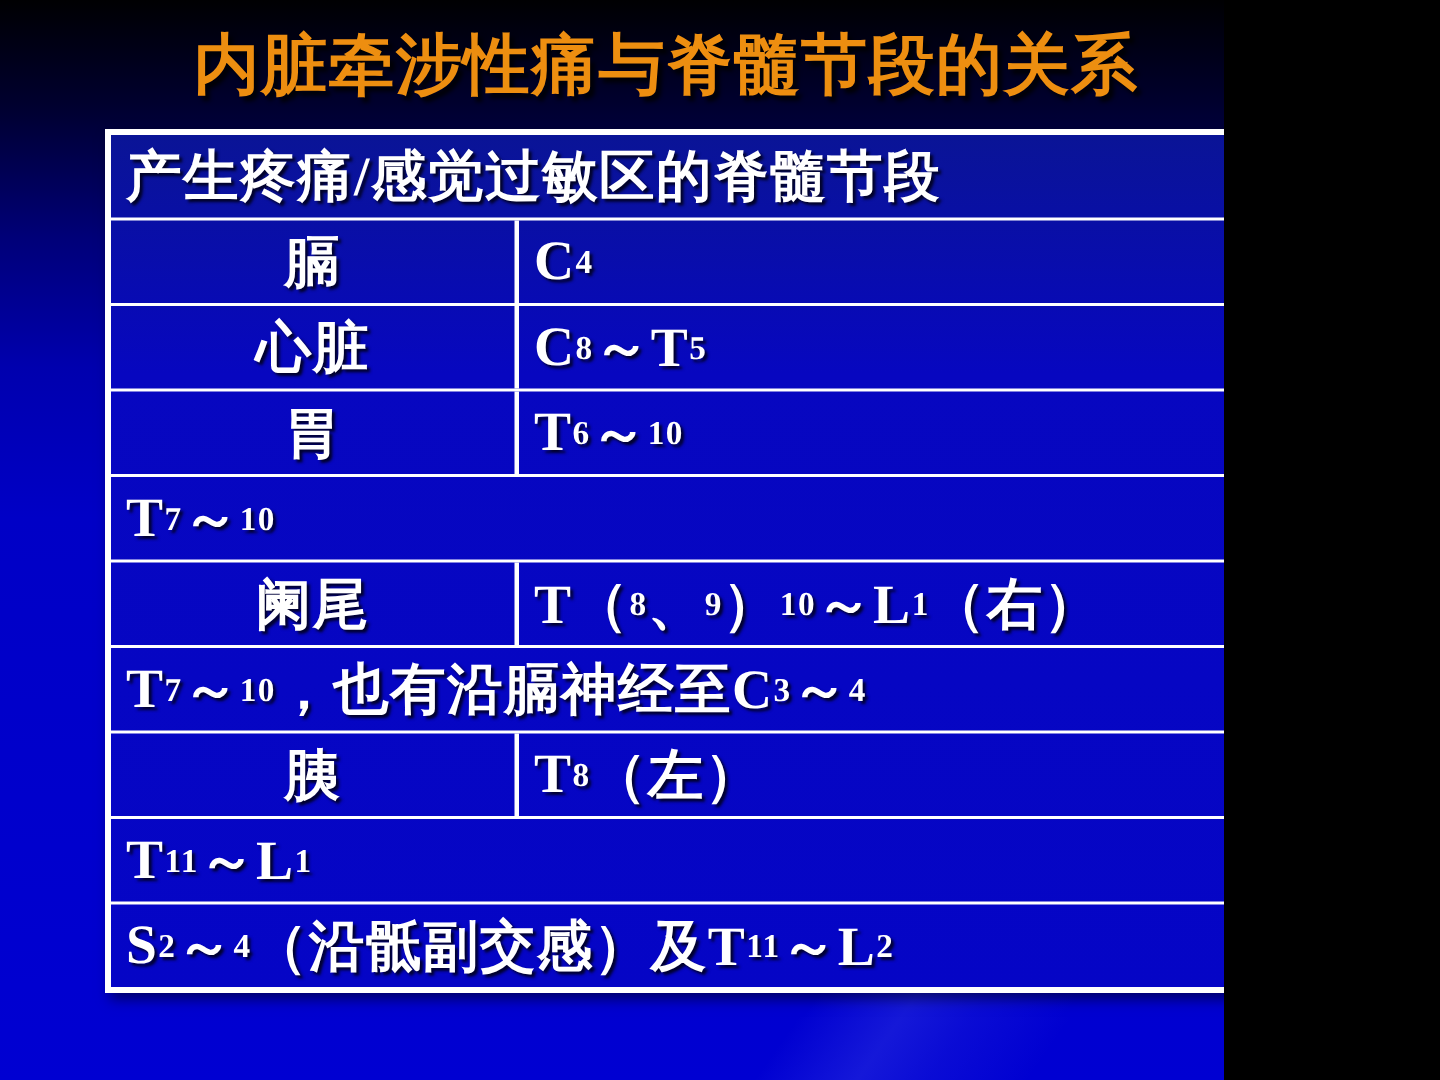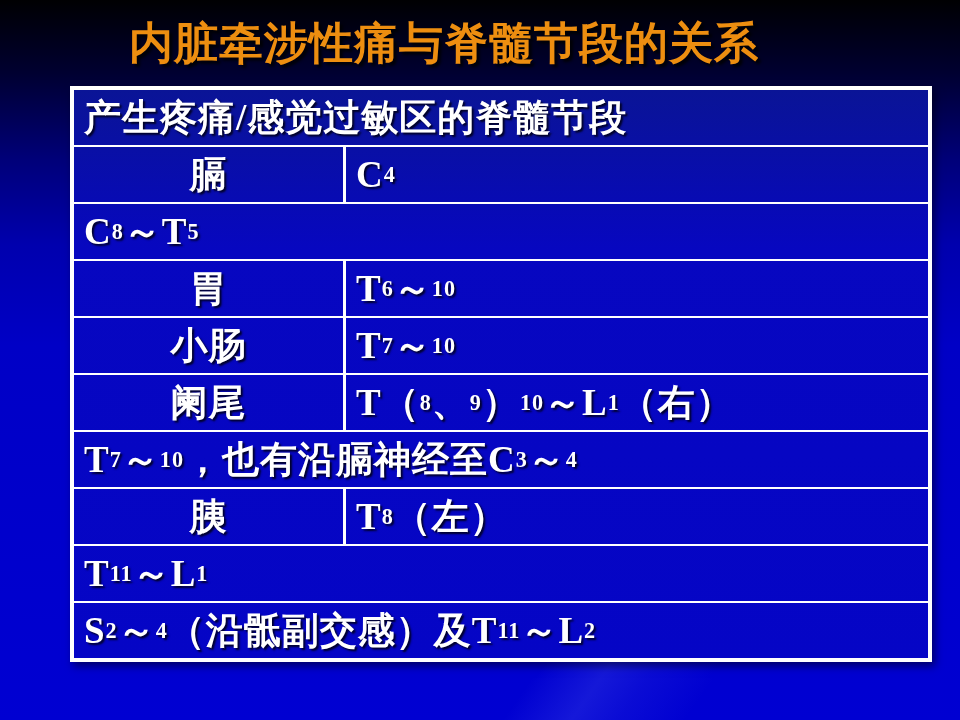--- a/index.html
+++ b/index.html
@@ -5,7 +5,7 @@
   html, body { margin: 0; padding: 0; background: #000; }
   .slide {
     position: relative;
-    width: 960px;
+    width: 816px;
     height: 720px;
     overflow: hidden;
     background: linear-gradient(180deg,

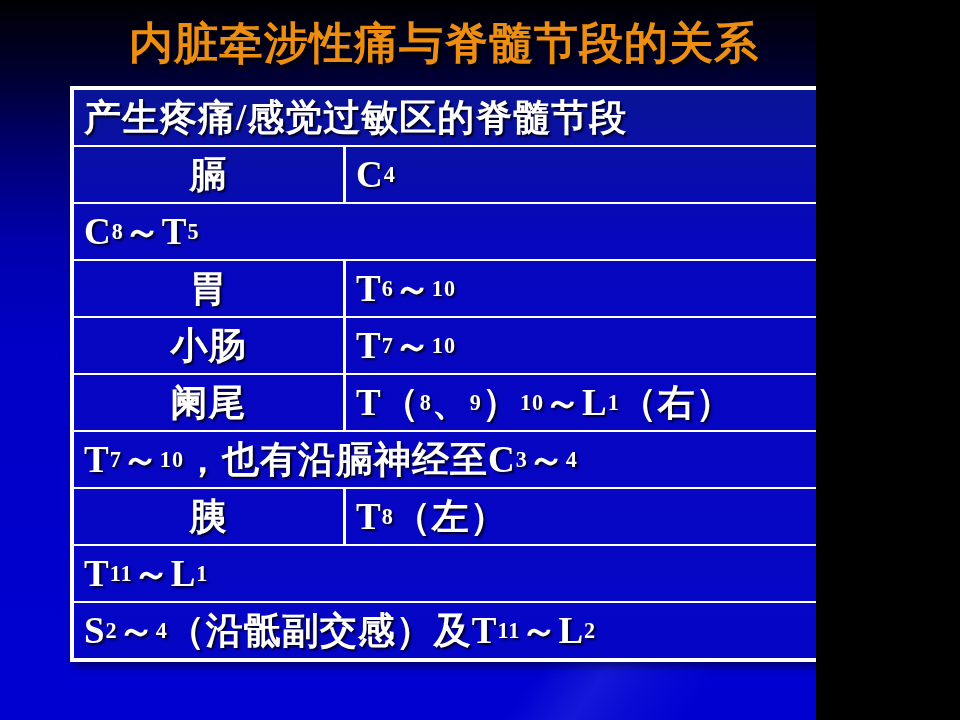--- a/index.html
+++ b/index.html
@@ -97,6 +97,7 @@
     <div class="cell cell-seg">C<sub>4</sub></div>
   </div>
       <div class="row">
+    <div class="cell cell-organ">心脏</div>
     <div class="cell cell-seg">C<sub>8</sub>～T<sub>5</sub></div>
   </div>
       <div class="row">

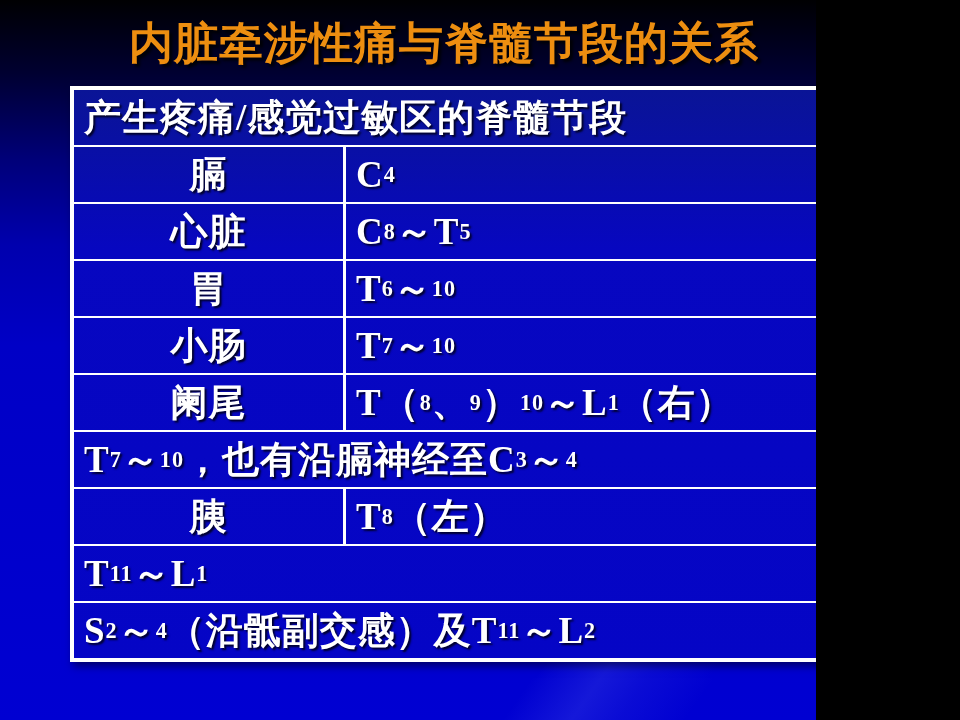--- a/index.html
+++ b/index.html
@@ -105,7 +105,6 @@
     <div class="cell cell-seg">T<sub>6</sub>～<sub>10</sub></div>
   </div>
       <div class="row">
-    <div class="cell cell-organ">小肠</div>
     <div class="cell cell-seg">T<sub>7</sub>～<sub>10</sub></div>
   </div>
       <div class="row">

